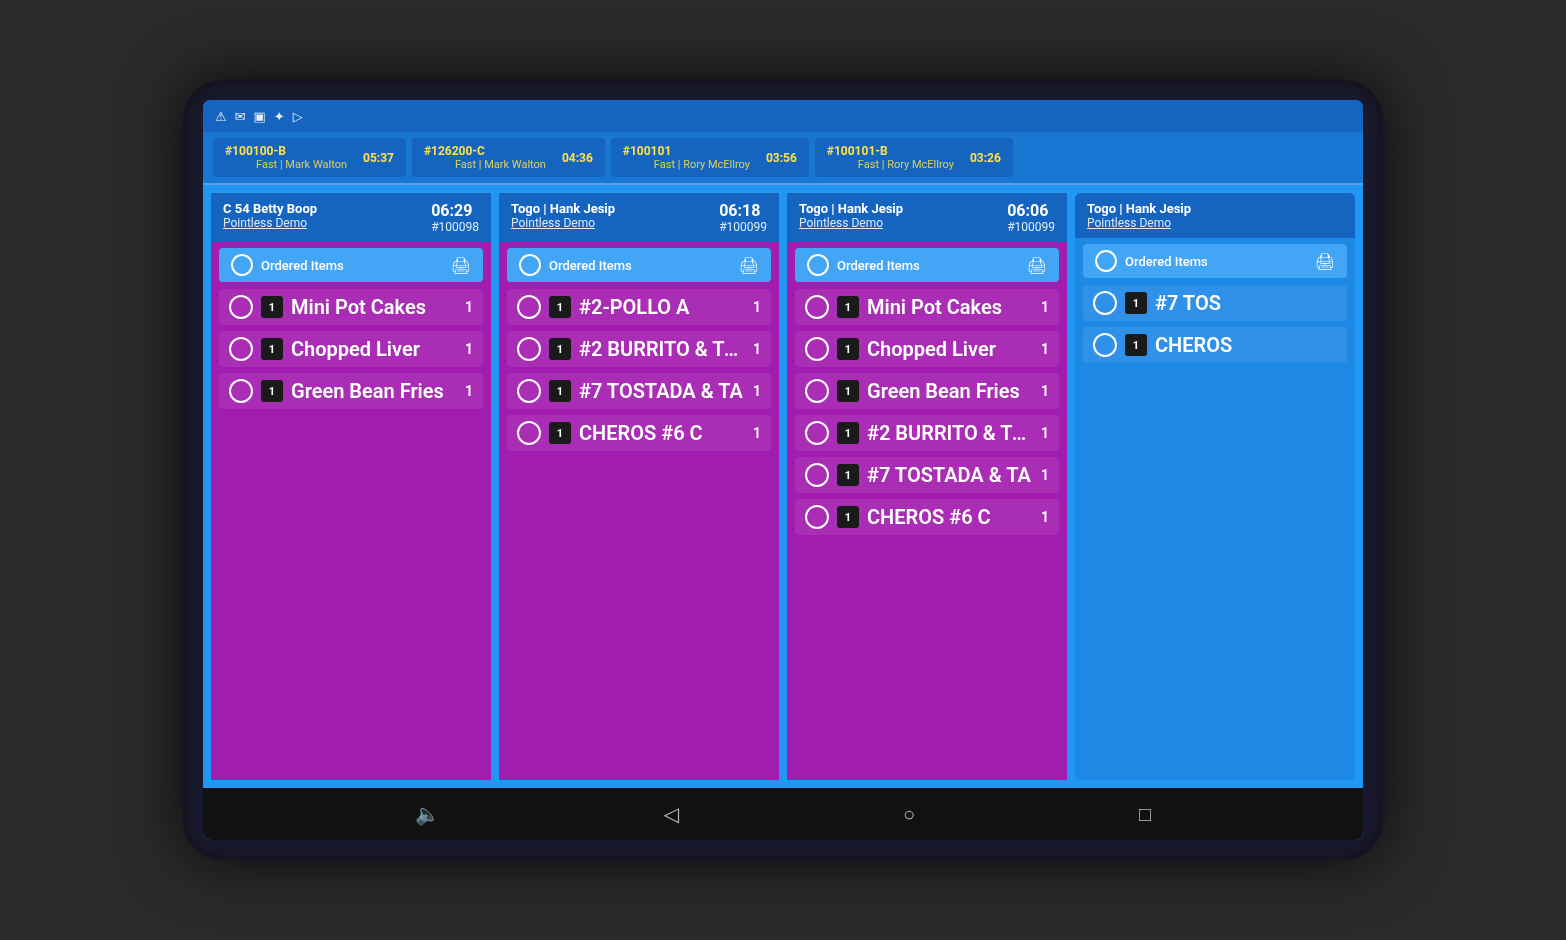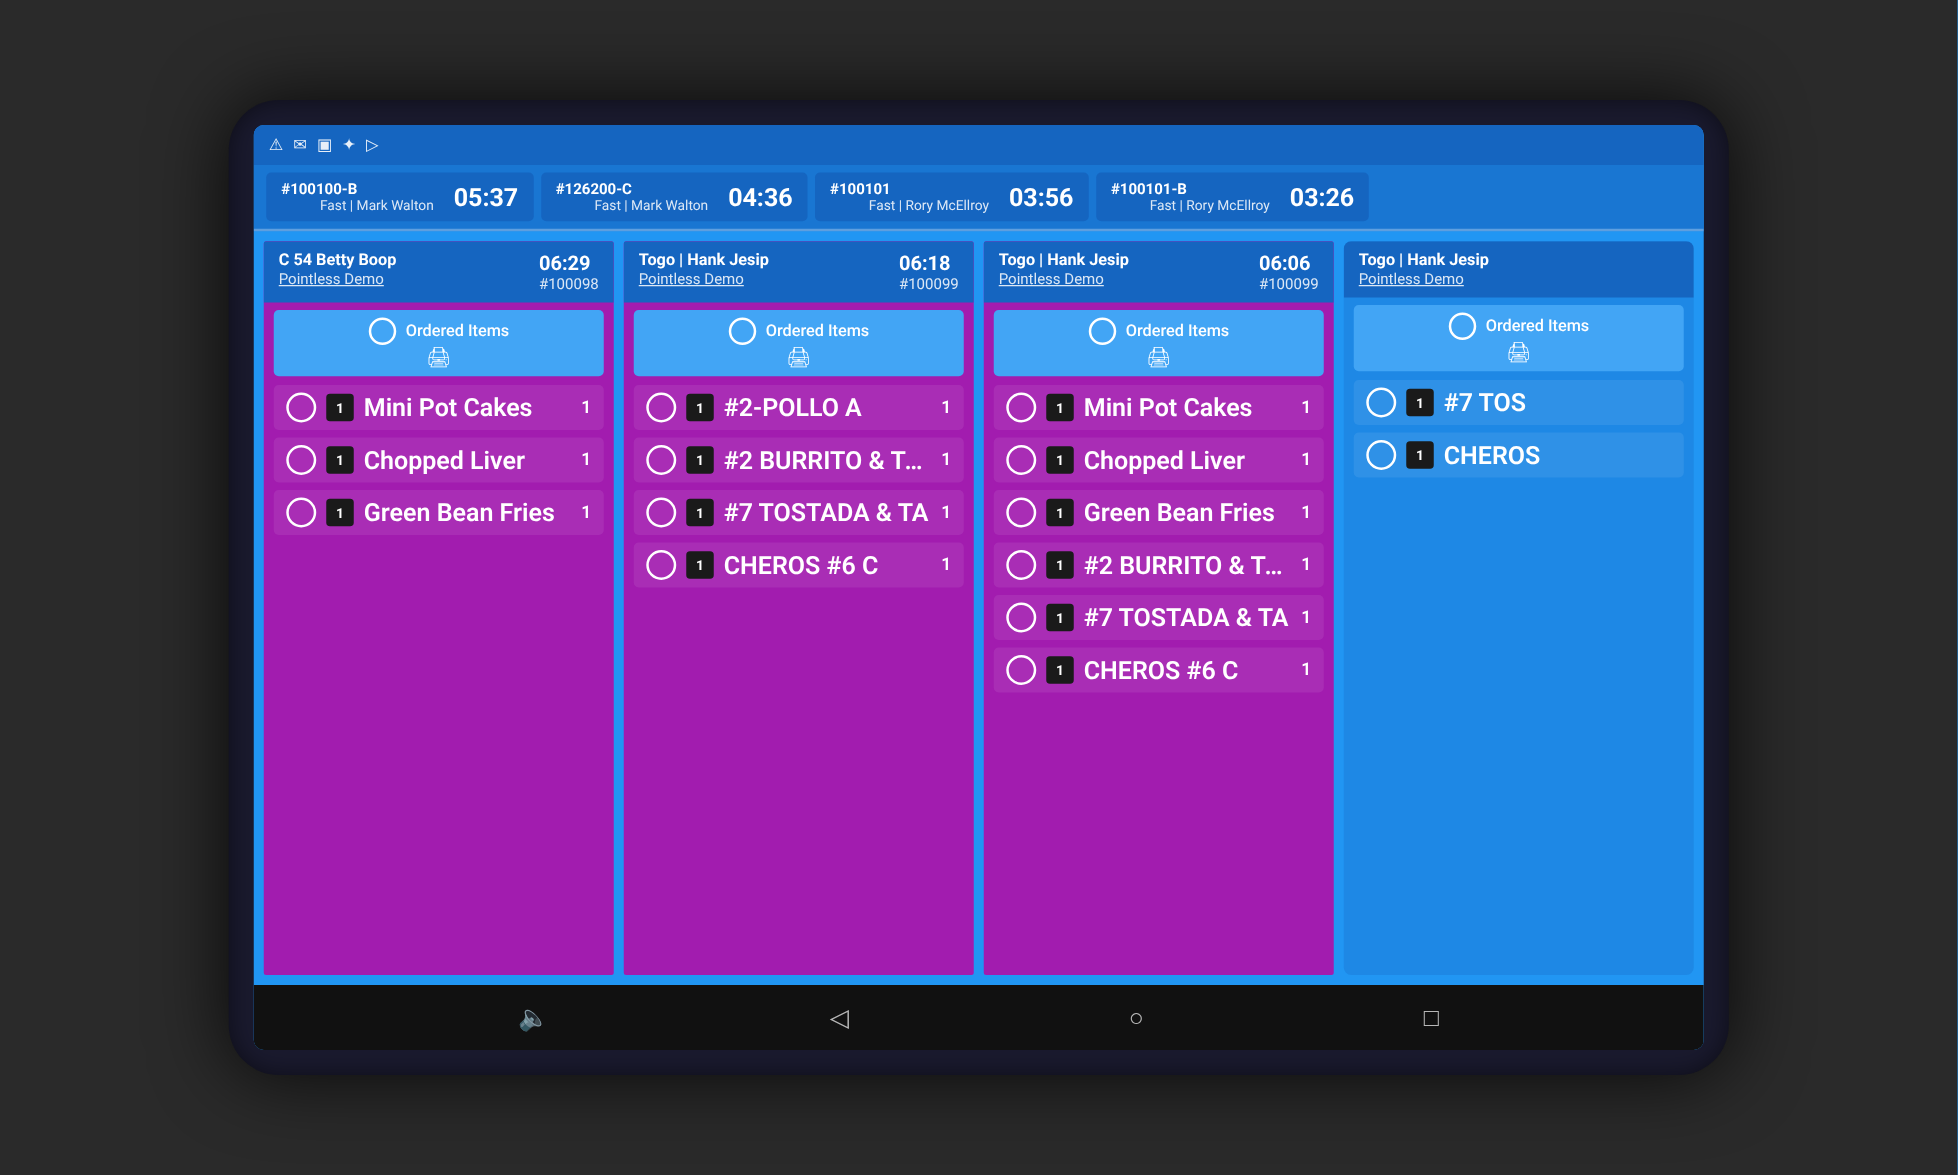--- a/index.html
+++ b/index.html
@@ -82,7 +82,7 @@
       background: #1565C0;
       border-radius: 4px;
       padding: 6px 12px;
-      color: #ffffff;
+      color: #fde047;
       font-size: 12px;
       cursor: pointer;
       display: flex;

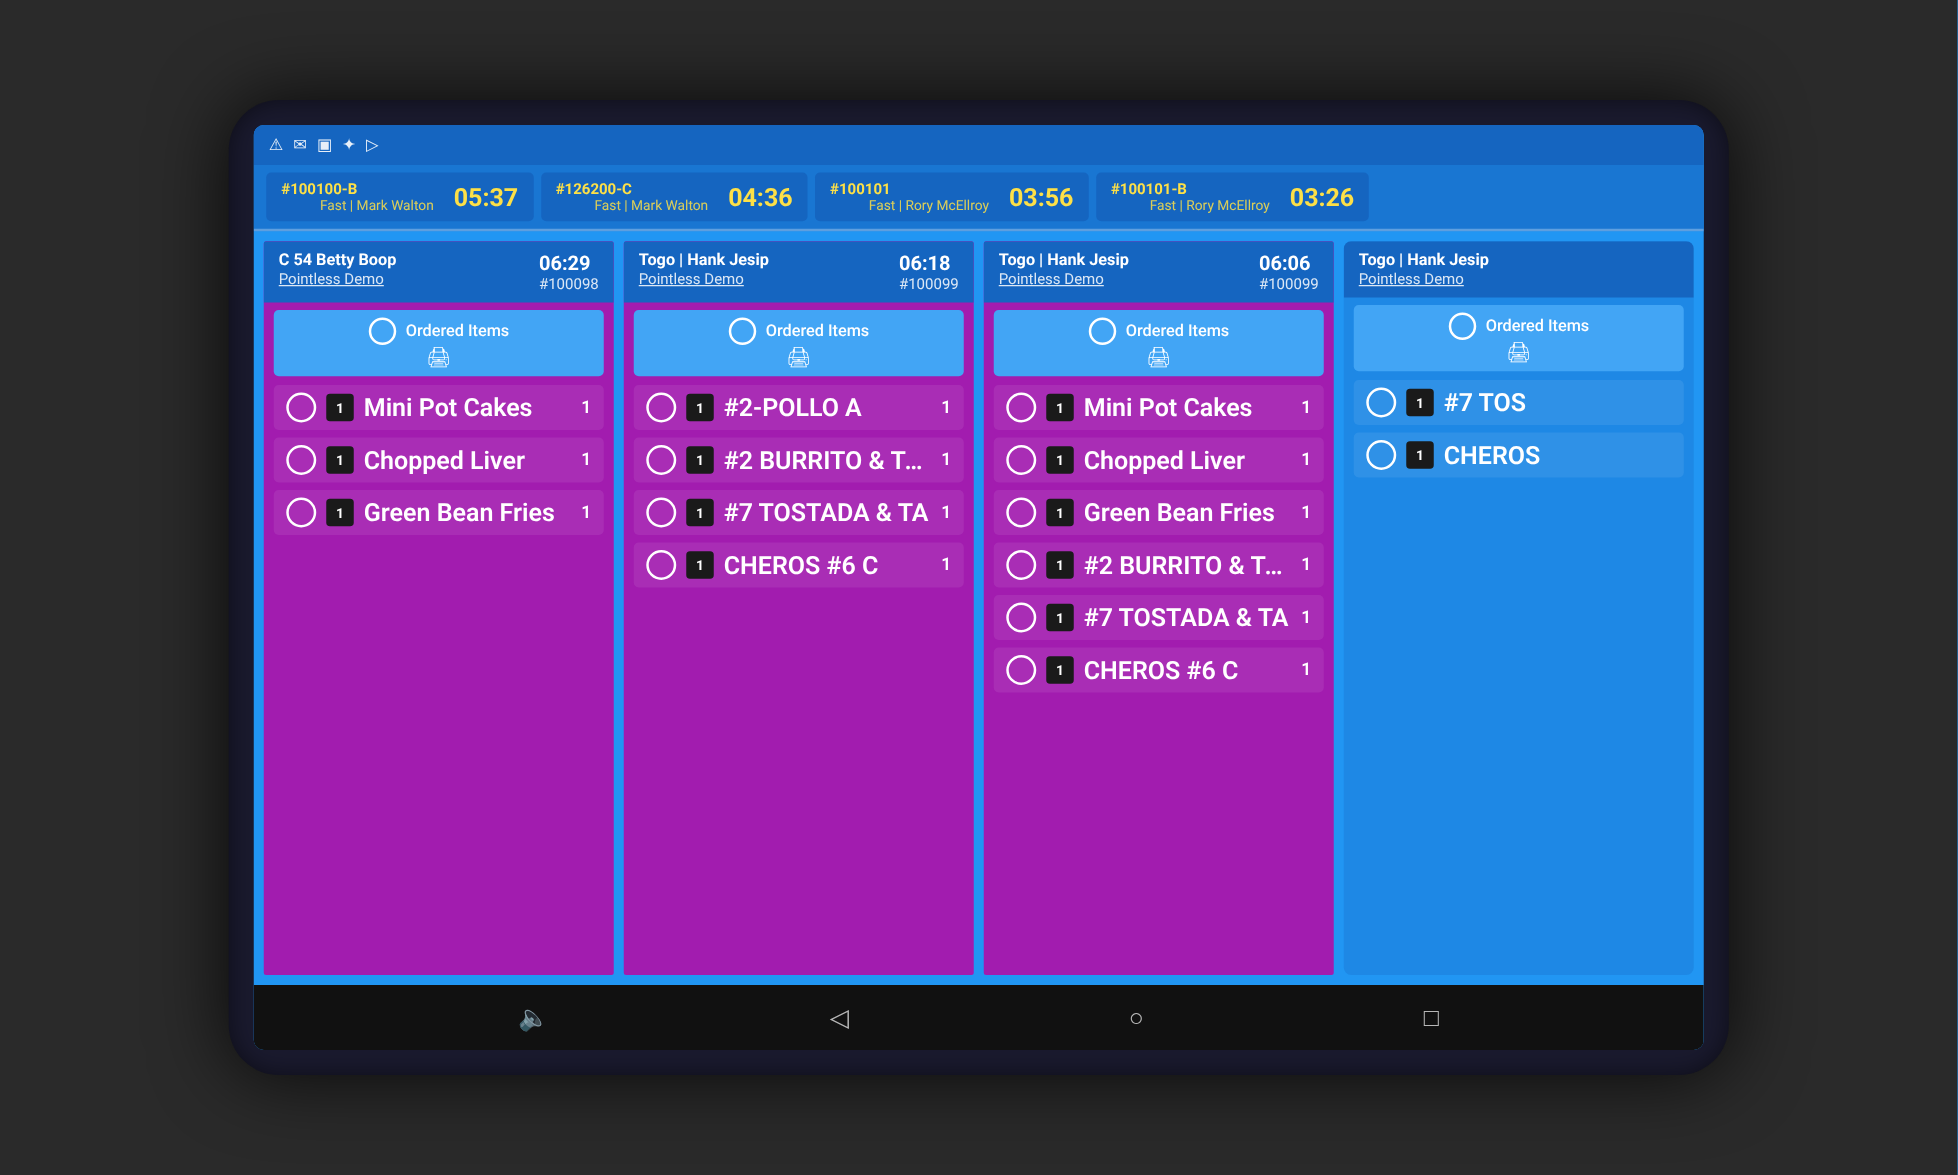--- a/index.html
+++ b/index.html
@@ -104,7 +104,7 @@
       padding-left: 31px;
     }
     .order-tab-timer {
-      font-size: 20px;
+      font-size: 12px;
       font-weight: 700;
       margin-left: auto;
     }

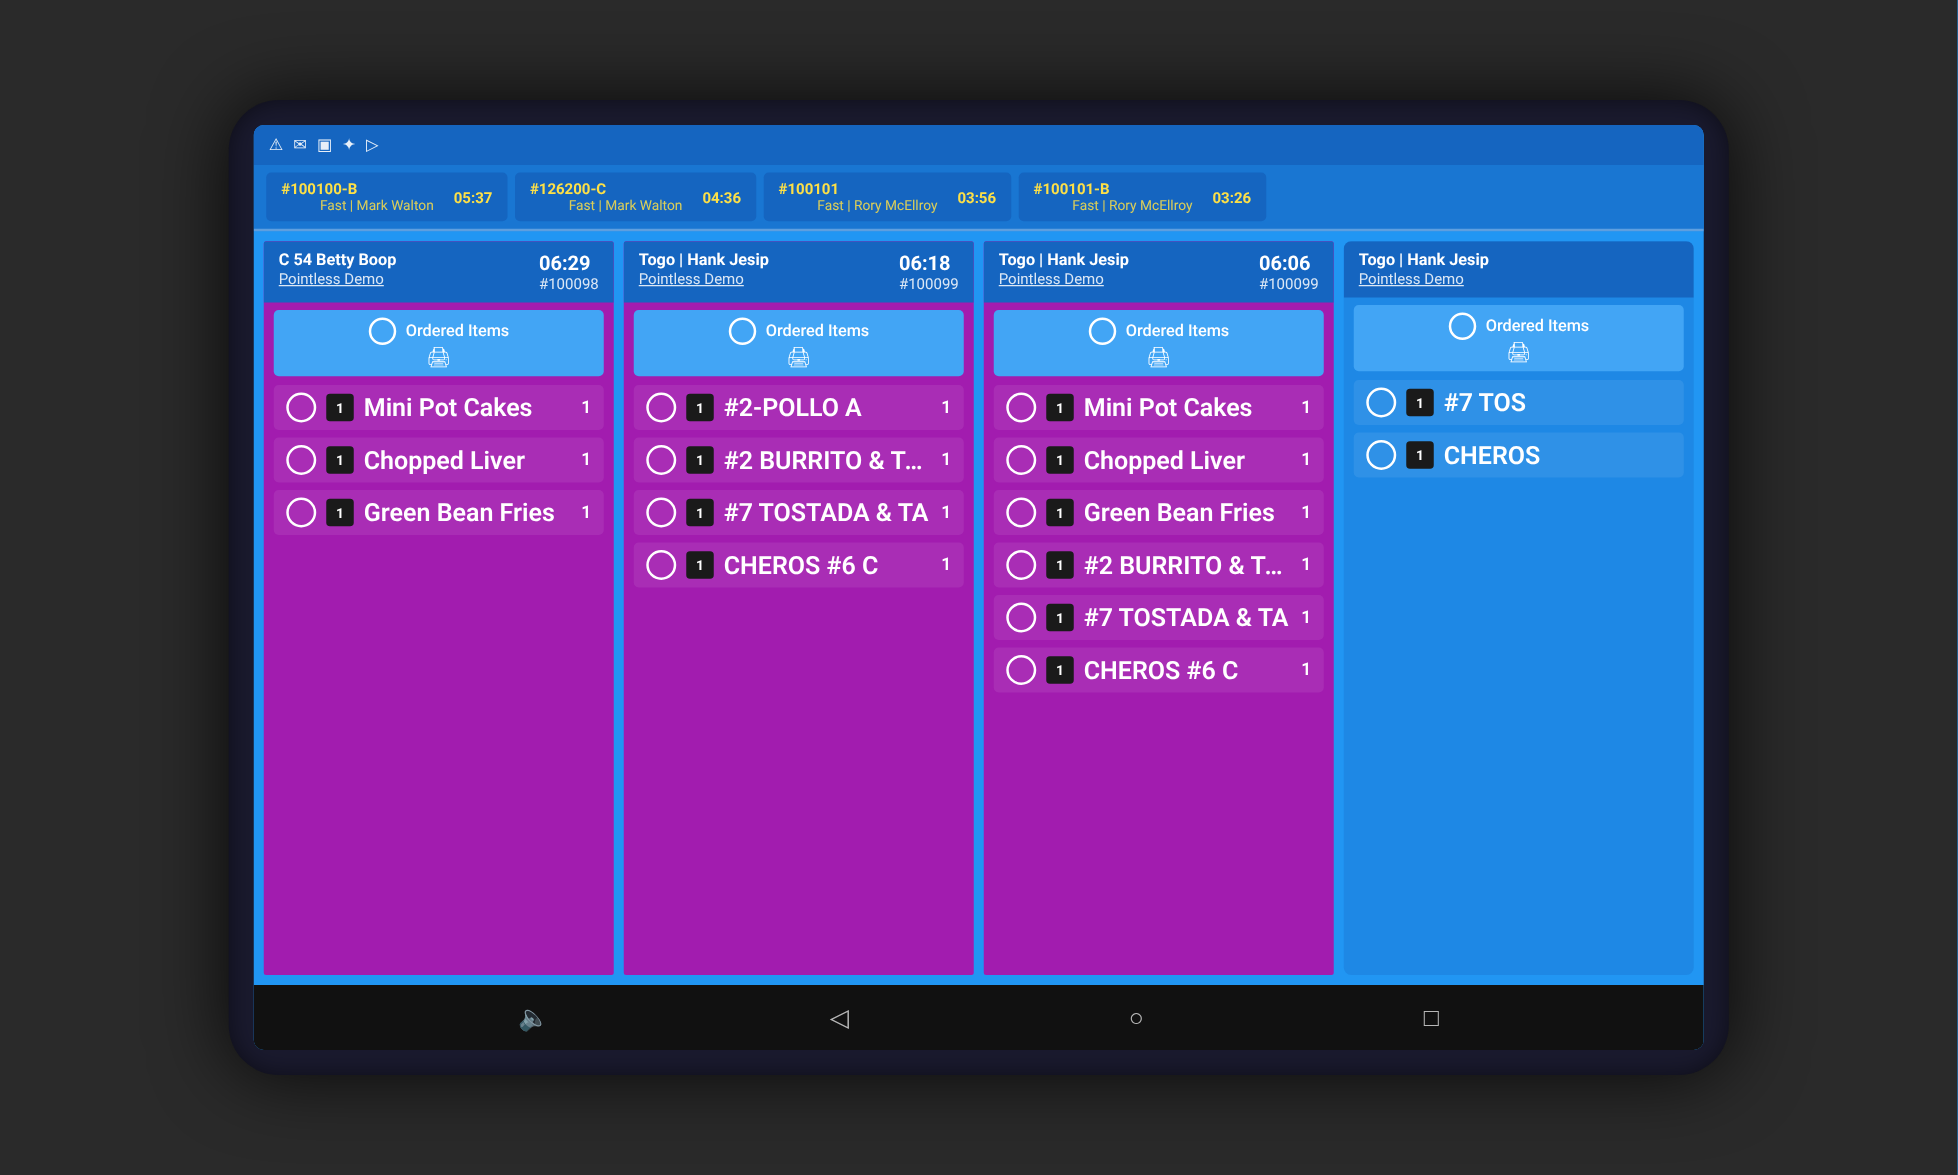--- a/index.html
+++ b/index.html
@@ -168,7 +168,6 @@
       justify-content: space-between;
       margin: 6px 8px 4px;
       border-radius: 4px;
-      flex-direction: column;
     }
     .items-header-left {
       display: flex;

